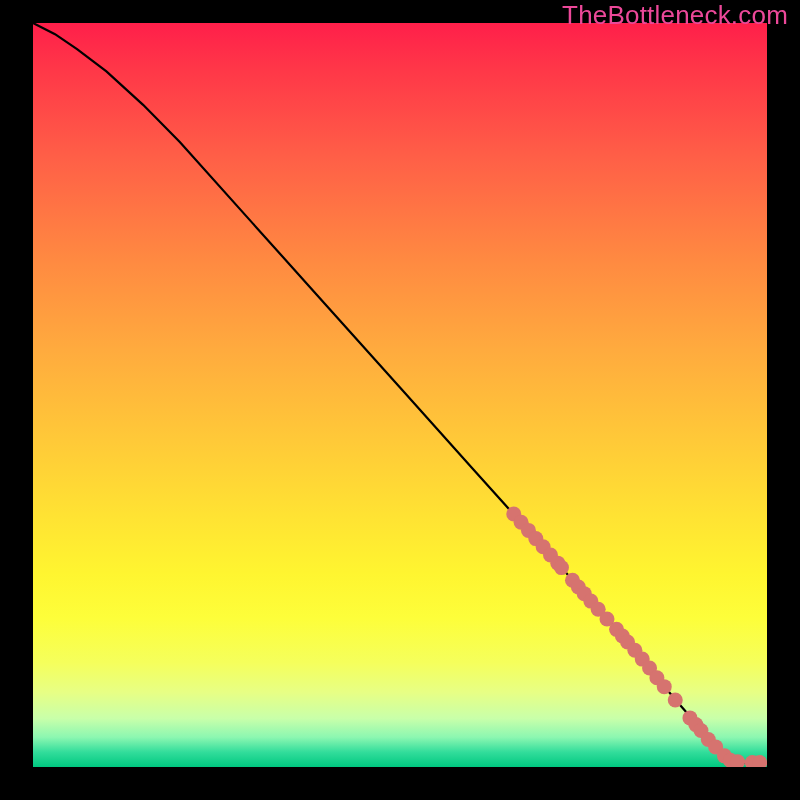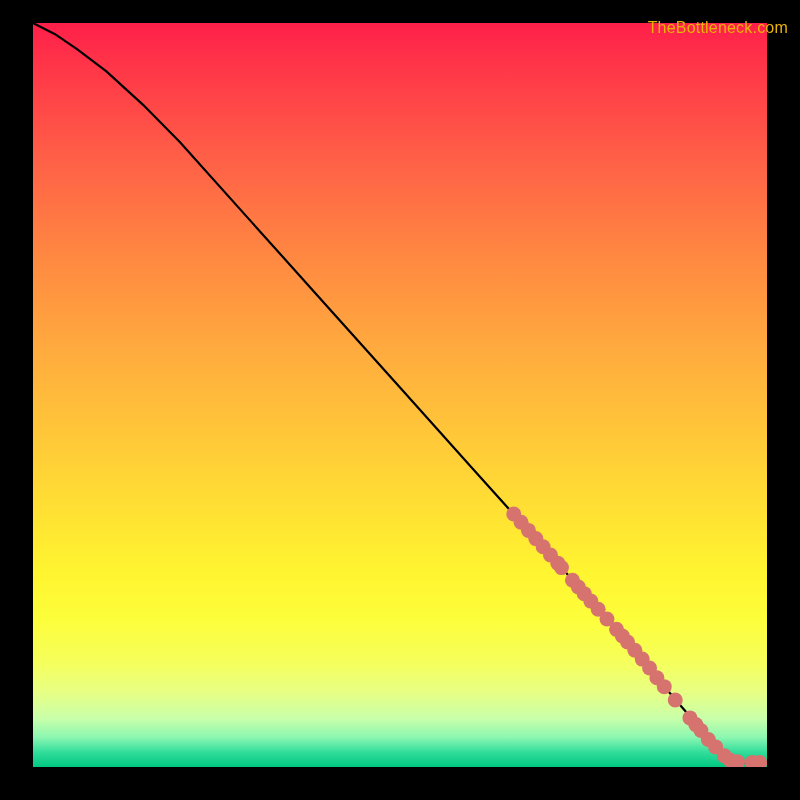--- a/index.html
+++ b/index.html
@@ -22,12 +22,11 @@
     position: absolute;
     top: 0;
     right: 12px;
-    color: #eab308;
+    color: #ec4899;
     font-family: Arial, Helvetica, sans-serif;
-    font-size: 16px;
+    font-size: 26px;
     font-weight: 400;
     letter-spacing: 0.2px;
-    margin-top: 19px;
   }
   .plot {
     position: absolute;

